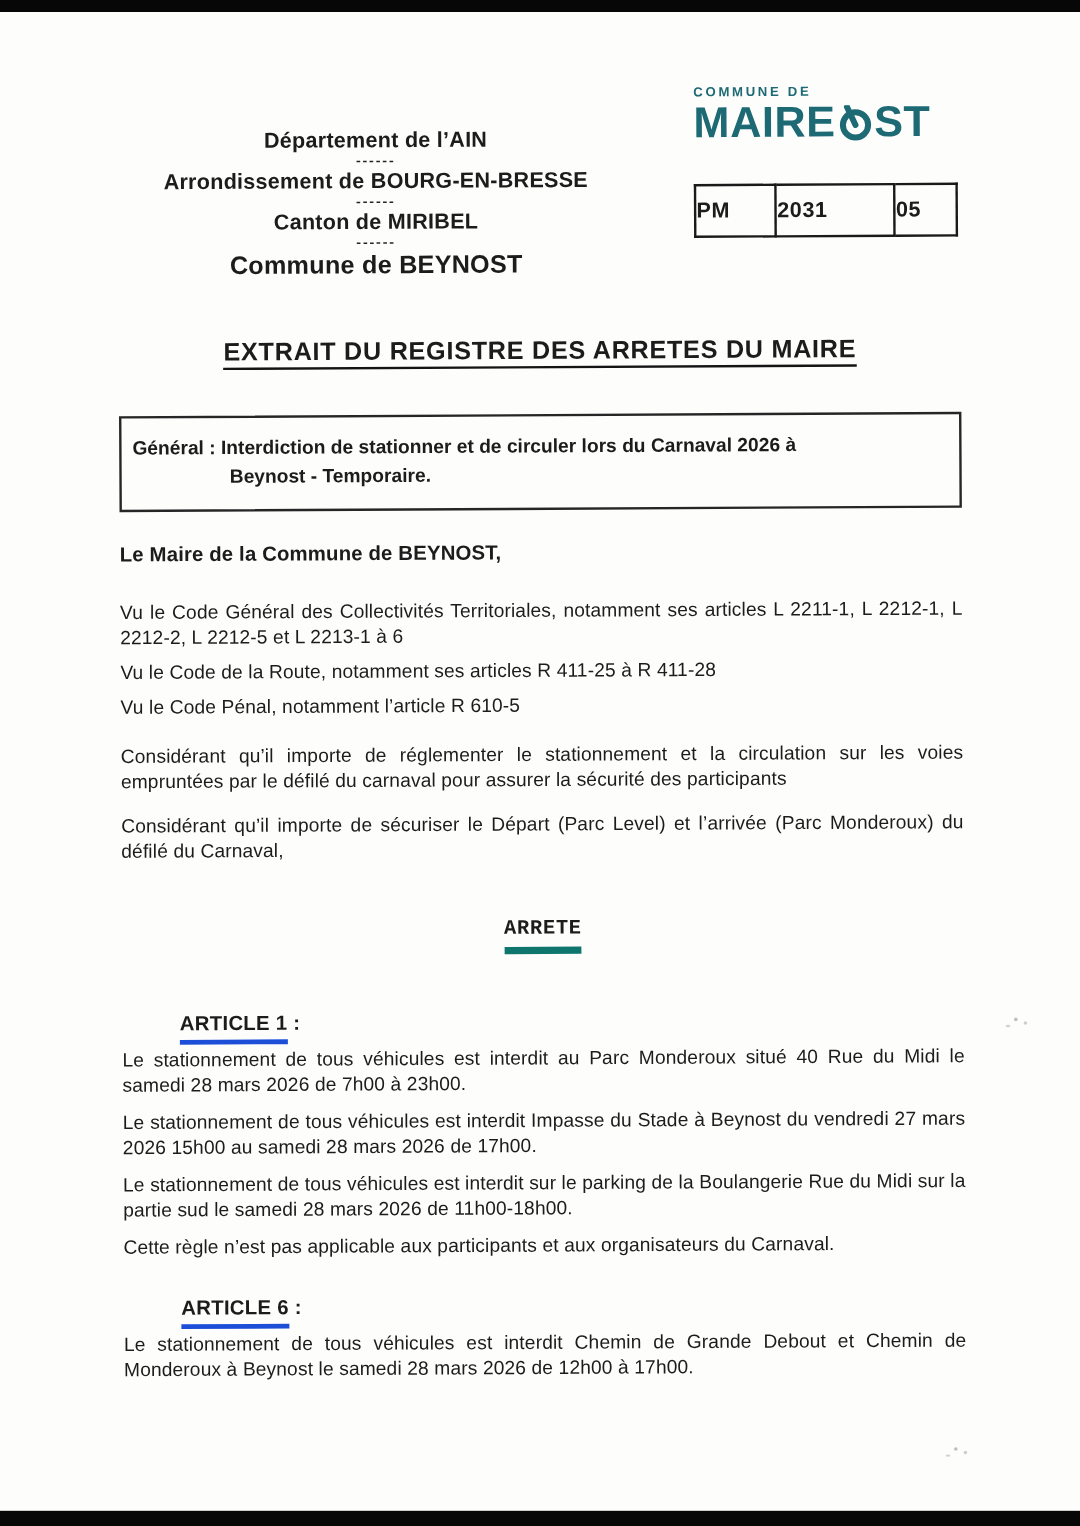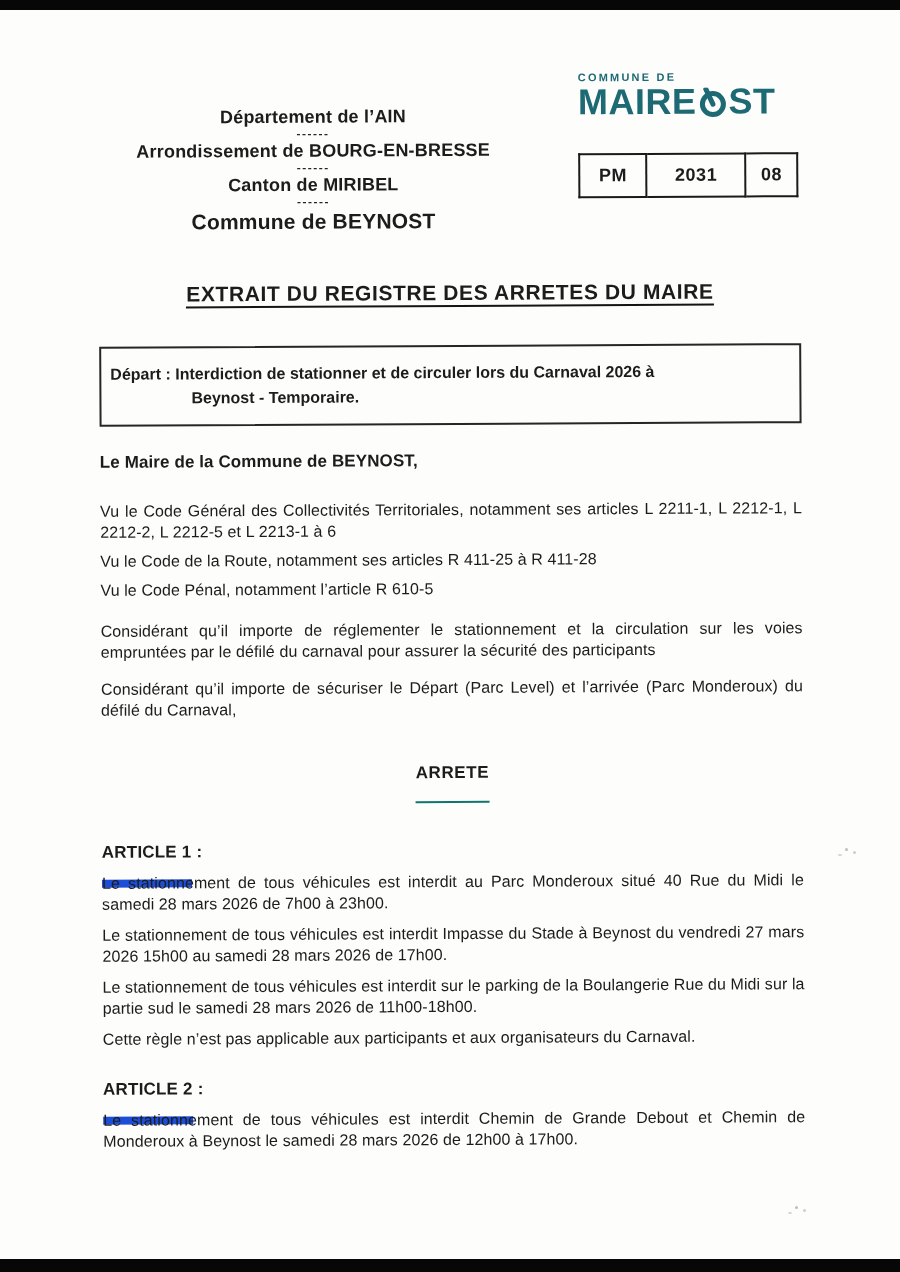--- a/index.html
+++ b/index.html
@@ -28,7 +28,7 @@
   .logo-name { font-weight:bold; font-size:36px; line-height:38px; letter-spacing:.5px; display:flex; align-items:center; }
   .logo-o { display:inline-flex; margin:0 1px; position:relative; top:1px; }
   .ref-table { border-collapse:collapse; margin-top:32px; width:220px; }
-  .ref-table td { border:2px solid #1a1a1a; text-align:center; font-weight:bold; font-size:18px; padding:10px 0; letter-spacing:.5px; }
+  .ref-table td { border:2px solid #1a1a1a; font-weight:bold; font-size:18px; padding:10px 0; letter-spacing:.5px; }
 
   .doc-title { text-align:center; margin-top:50px; font-weight:bold; font-size:21px; letter-spacing:.6px; }
   .doc-title .u { border-bottom:2.5px solid #141414; padding-bottom:1px; }

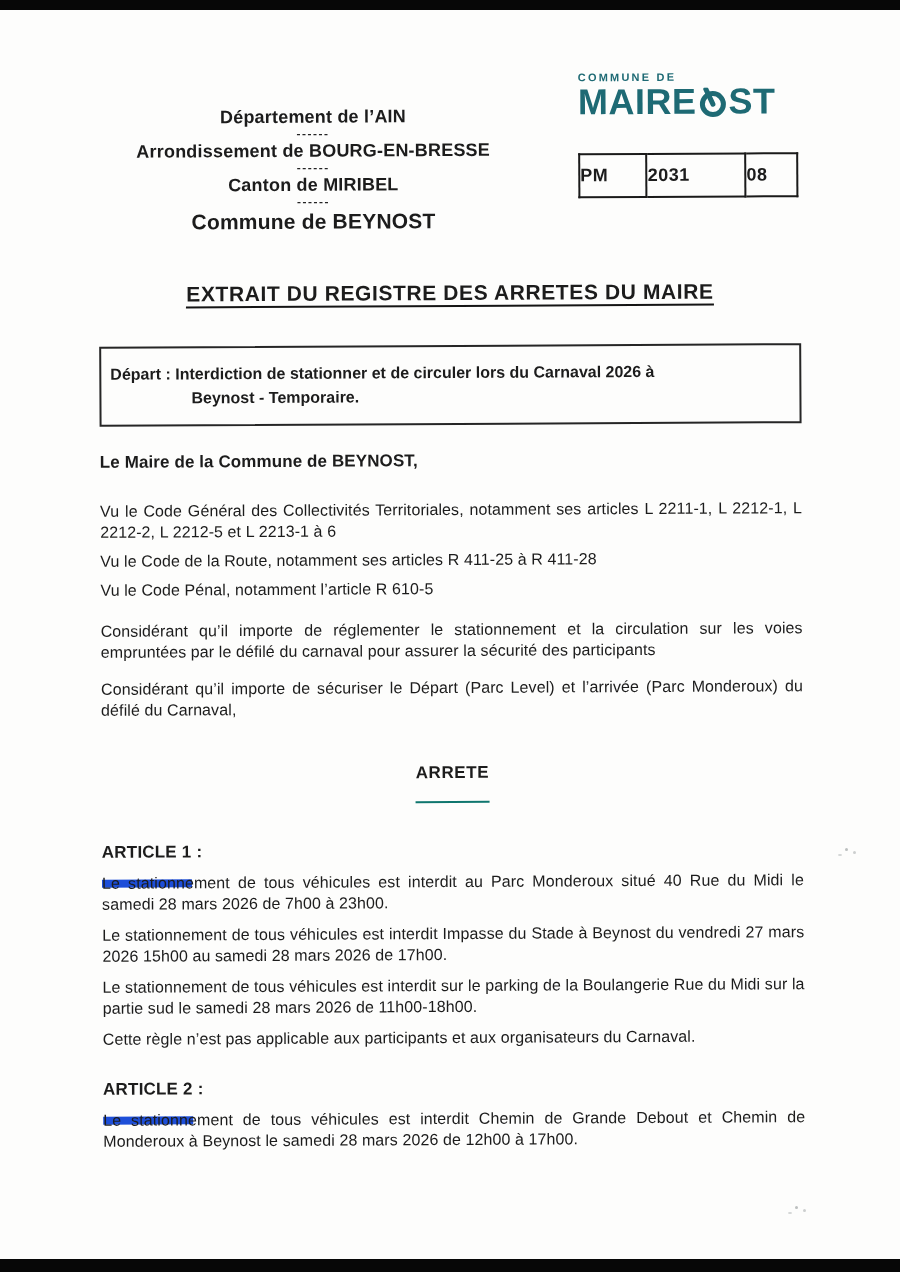--- a/index.html
+++ b/index.html
@@ -101,7 +101,7 @@
                 <tr>
               <td>PM</td>
               <td>2031</td>
-              <td>08</td>
+              <td>05</td>
             </tr>
           </tbody>
             </table>

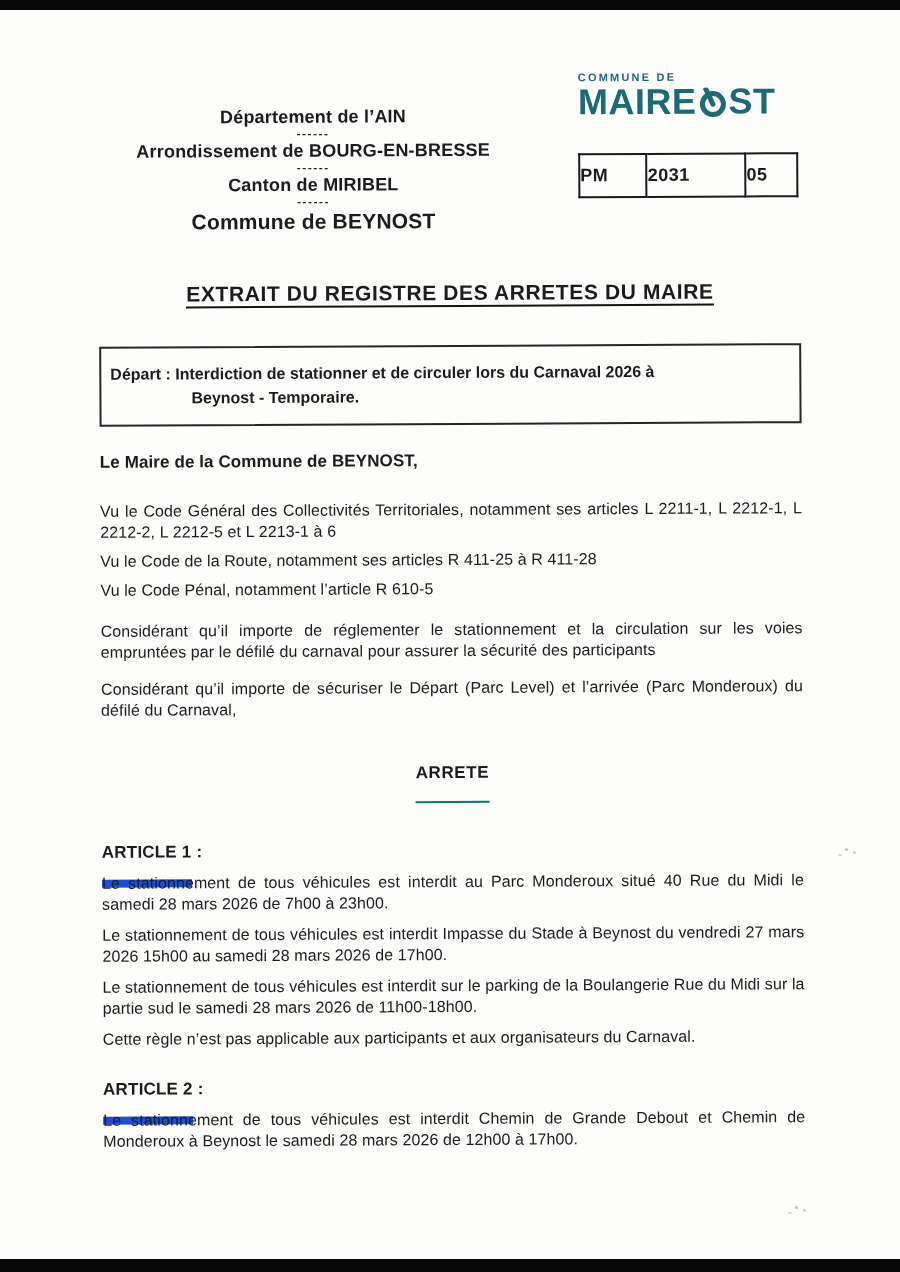--- a/index.html
+++ b/index.html
@@ -114,7 +114,7 @@
 
       <div class="subject-box">
         <div class="subject-line">
-          <span>Départ :</span>
+          <span>Général :</span>
           <span>Interdiction de stationner et de circuler lors du Carnaval 2026 à</span>
         </div>
         <div class="subject-line2">Beynost - Temporaire.</div>

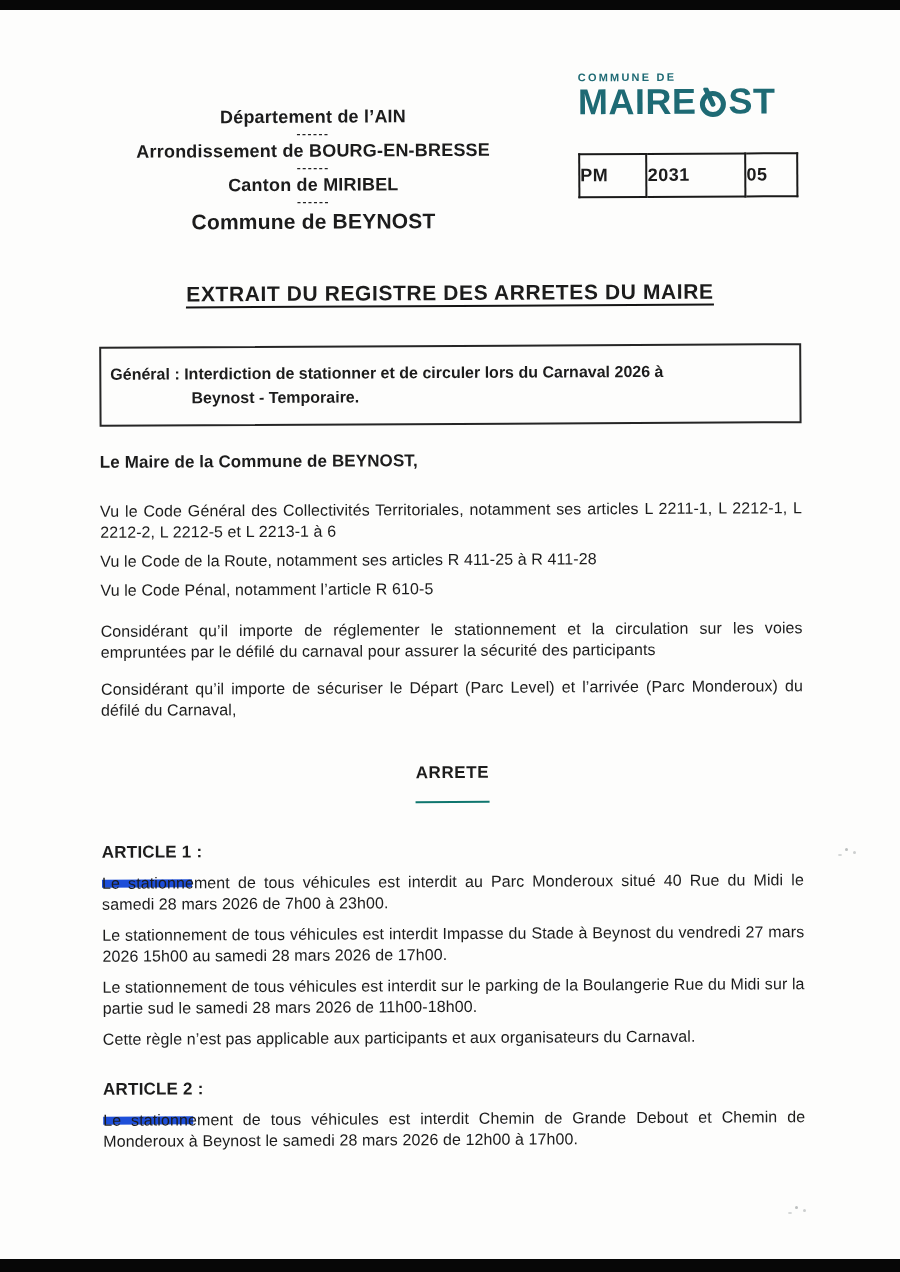--- a/index.html
+++ b/index.html
@@ -46,7 +46,7 @@
   .considerant2 { margin-top:16px; }
 
   .arrete-heading { text-align:center; margin-top:44px; font-weight:bold; font-size:17px; letter-spacing:.6px; }
-  .arrete-heading .u { border-bottom:2px solid #0f766e; padding-bottom:19px; }
+  .arrete-heading .u { border-bottom:6px solid #0f766e; padding-bottom:5px;font-family:Liberation Mono, monospace; }
 
   .article-heading { font-weight:bold; font-size:17px; margin-top:58px; letter-spacing:.2px; }
   .article-heading.second { margin-top:30px; }

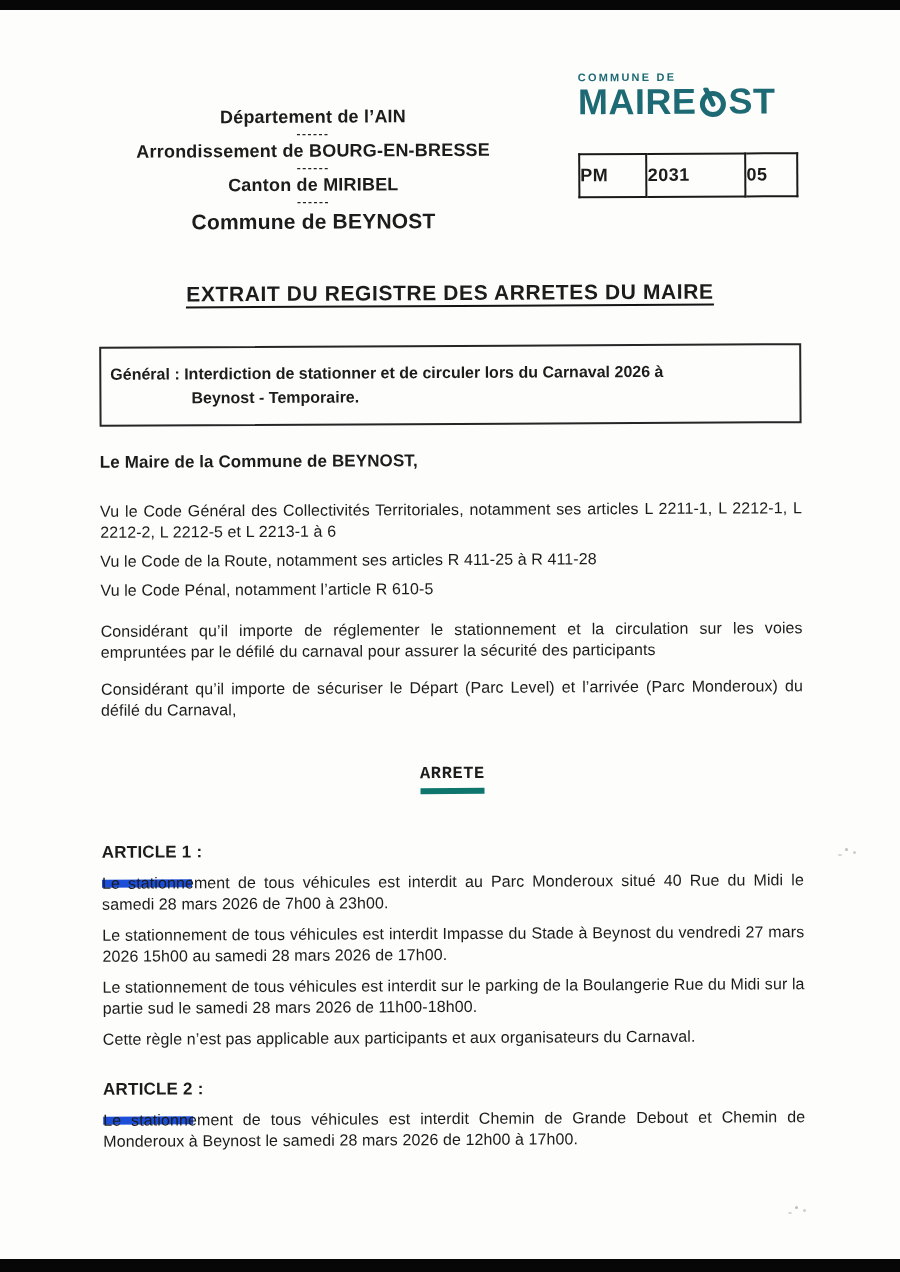--- a/index.html
+++ b/index.html
@@ -50,7 +50,7 @@
 
   .article-heading { font-weight:bold; font-size:17px; margin-top:58px; letter-spacing:.2px; }
   .article-heading.second { margin-top:30px; }
-  .article-heading .u { border-bottom:8px solid #1d4ed8; padding-bottom:18px; }
+  .article-heading .u { border-bottom:4px solid #1d4ed8; padding-bottom:4px;margin-left:48px; }
   .article-para { margin-top:10px; }
 
   .scan-dot { position:absolute; width:3px; height:3px; border-radius:50%;

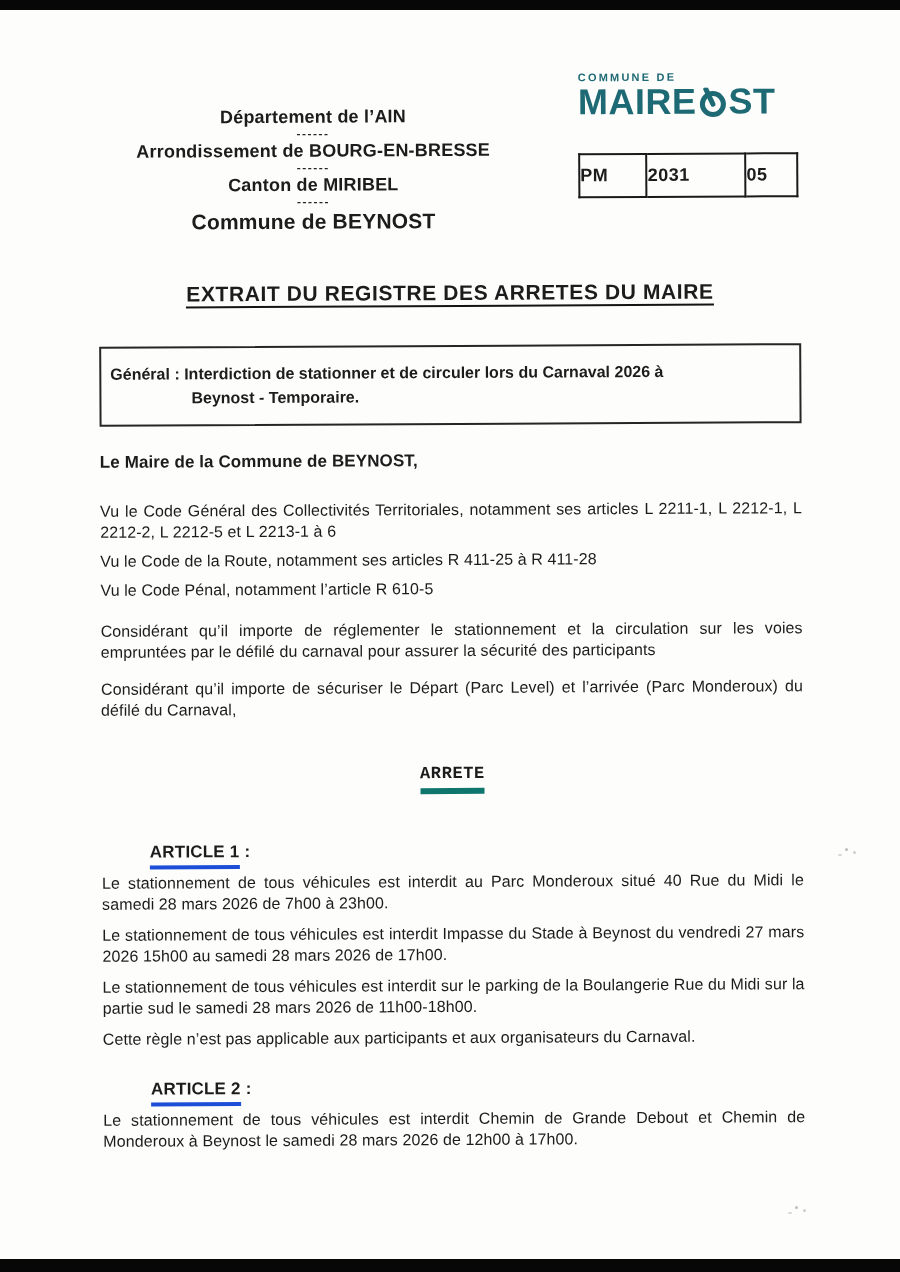--- a/index.html
+++ b/index.html
@@ -142,7 +142,7 @@
       <p class="para article-para">Cette règle n’est pas applicable aux participants et aux organisateurs du Carnaval.</p>
 
       <h3 class="article-heading second">
-        <span class="u">ARTICLE 2</span><span> :</span>
+        <span class="u">ARTICLE 6</span><span> :</span>
       </h3>
       <p class="para article-para">Le stationnement de tous véhicules est interdit Chemin de Grande Debout et Chemin de Monderoux à Beynost le samedi 28 mars 2026 de 12h00 à 17h00.</p>
 

